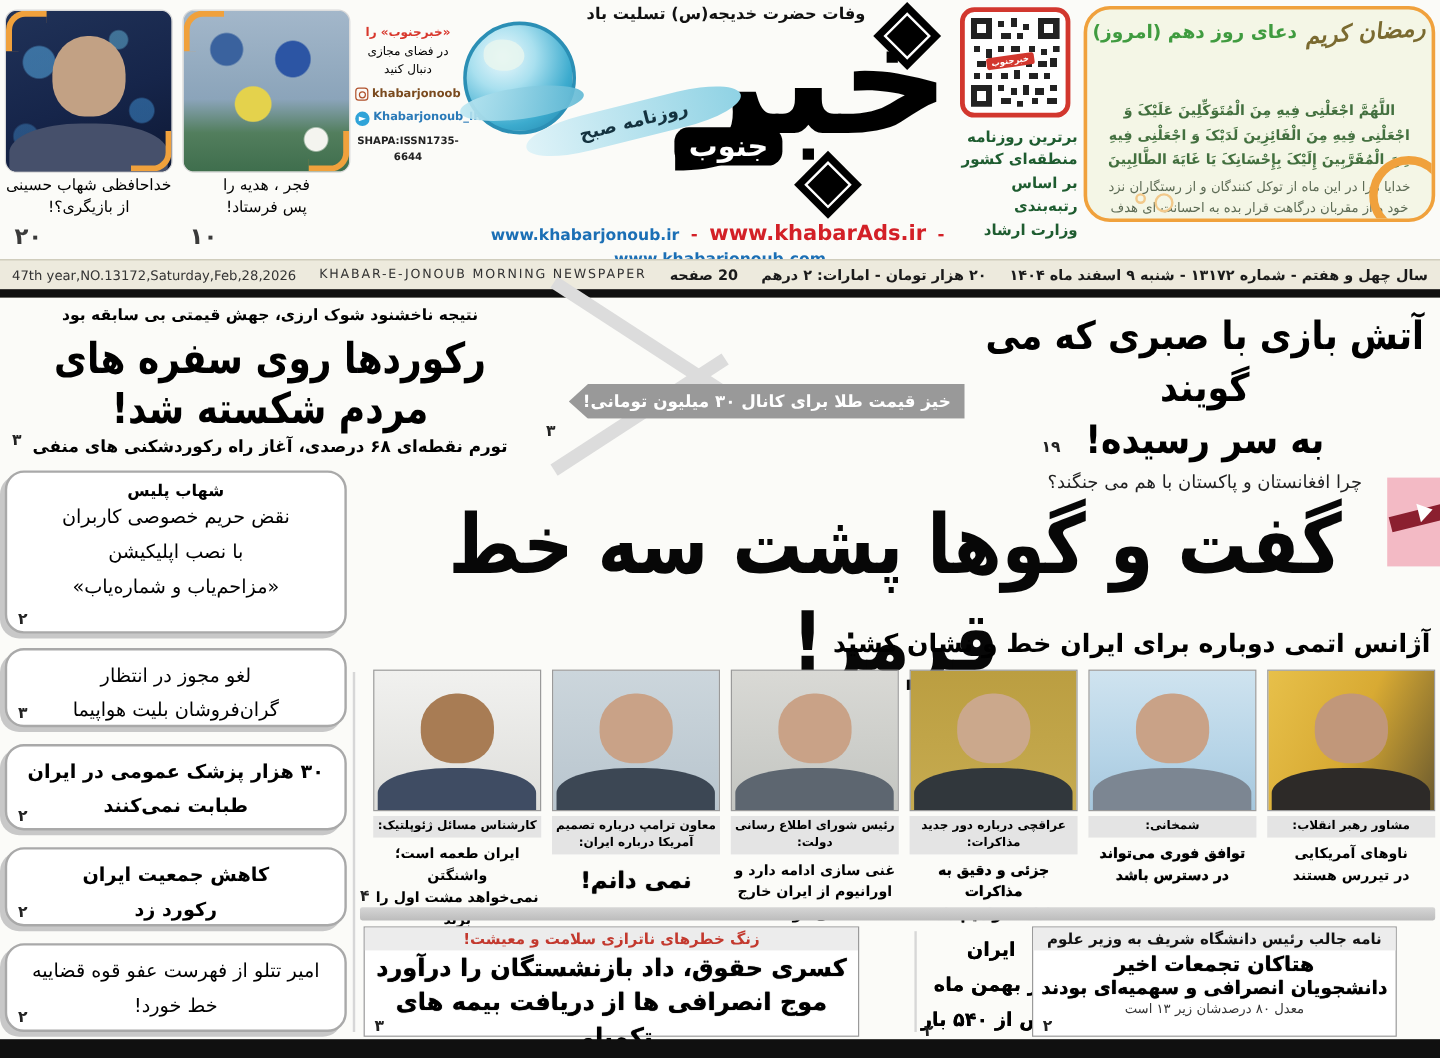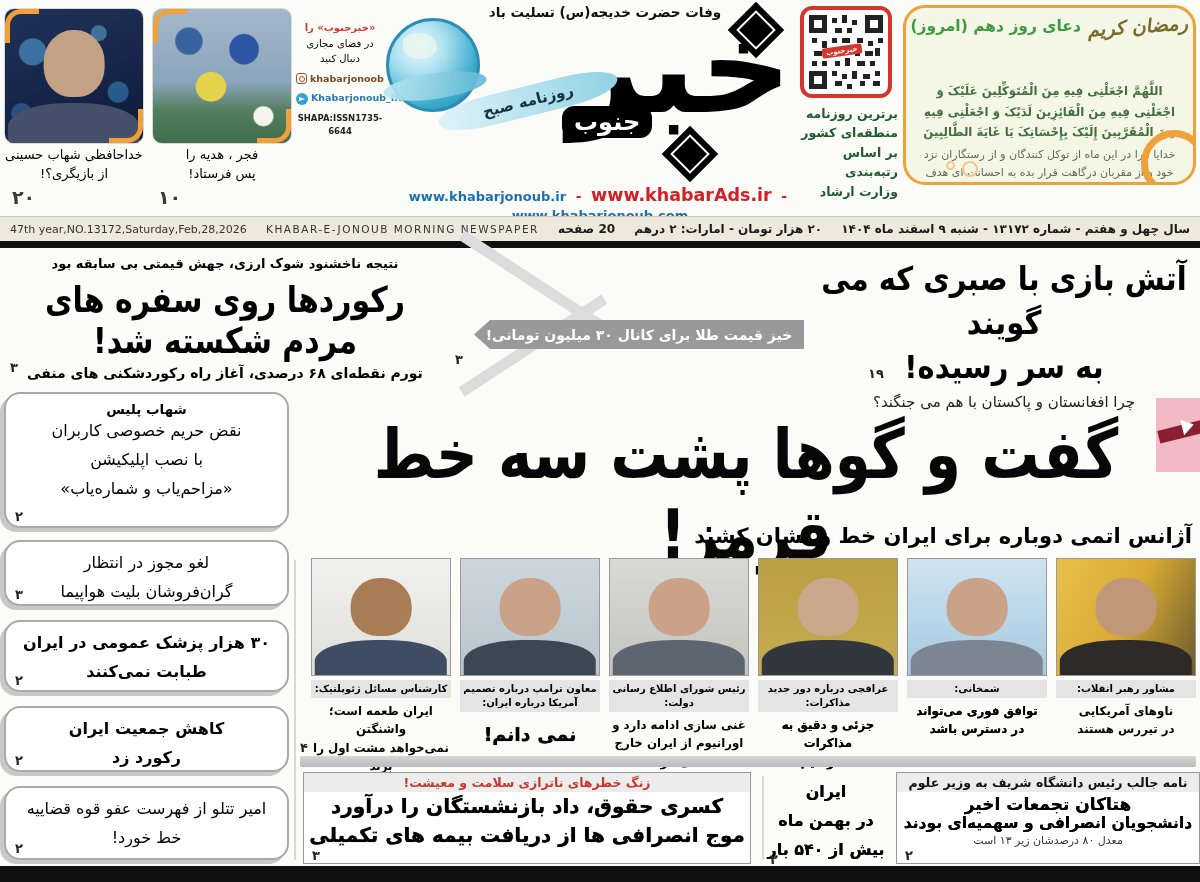--- a/index.html
+++ b/index.html
@@ -160,7 +160,7 @@
 
   
   .bbox { position:absolute; border:1.5px solid #9a9a9a; background:#fff; text-align:center; }
-  .pension { left:303px; top:772px; width:448px; height:92px; }
+  .pension { left:303px; top:772px; width:413px; height:92px; }
   .bbox .band { background:#ececec; font-size:12.5px; font-weight:bold; padding:2px; }
   .pension .band { color:#c3392e; }
   .pension .l { font-size:20px; font-weight:bold; line-height:1.45; text-shadow:0 0 .7px #000; }

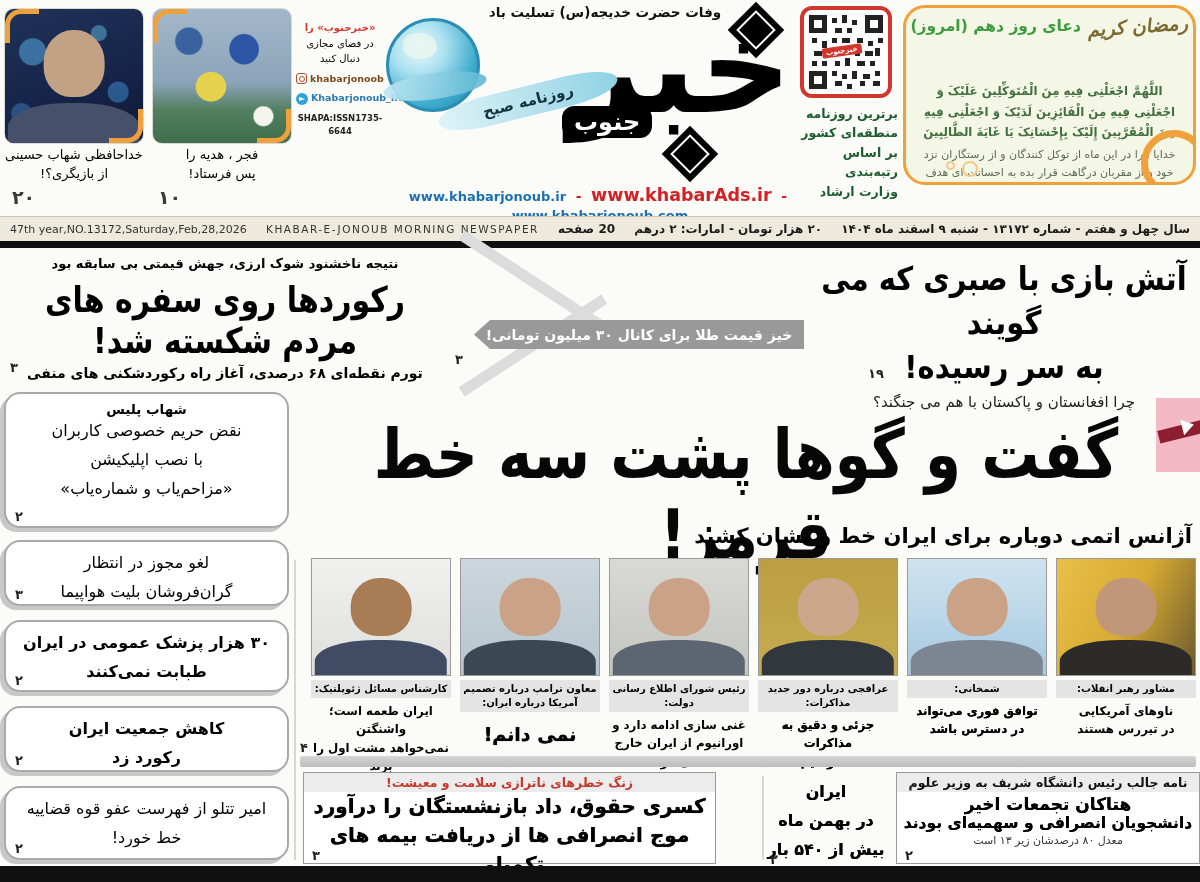--- a/index.html
+++ b/index.html
@@ -167,7 +167,7 @@
   .bbox .pg { position:absolute; left:8px; bottom:0; }
   .quake { position:absolute; left:766px; top:778px; width:120px; text-align:center; font-size:16px; font-weight:bold; line-height:1.8; text-shadow:0 0 .5px #000; }
   .pg-quake { position:absolute; left:770px; top:852px; }
-  .sharif { left:896px; top:772px; width:304px; height:92px; }
+  .sharif { left:860px; top:772px; width:304px; height:92px; }
   .sharif .band { color:#111; }
   .sharif .l1 { font-size:17px; font-weight:bold; margin-top:2px; text-shadow:0 0 .6px #000; }
   .sharif .l2 { font-size:15.5px; font-weight:bold; text-shadow:0 0 .6px #000; }

